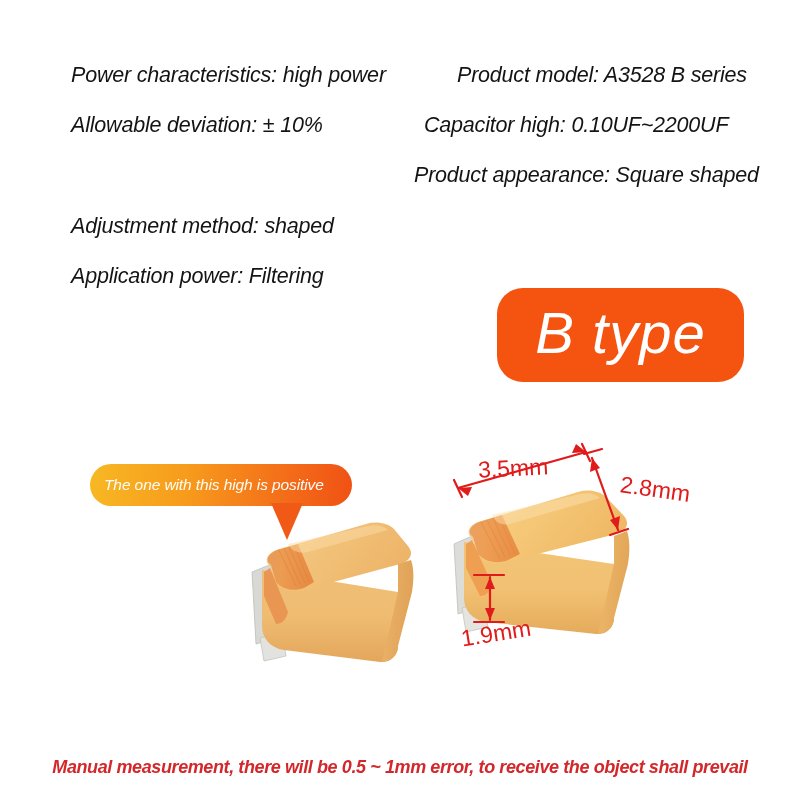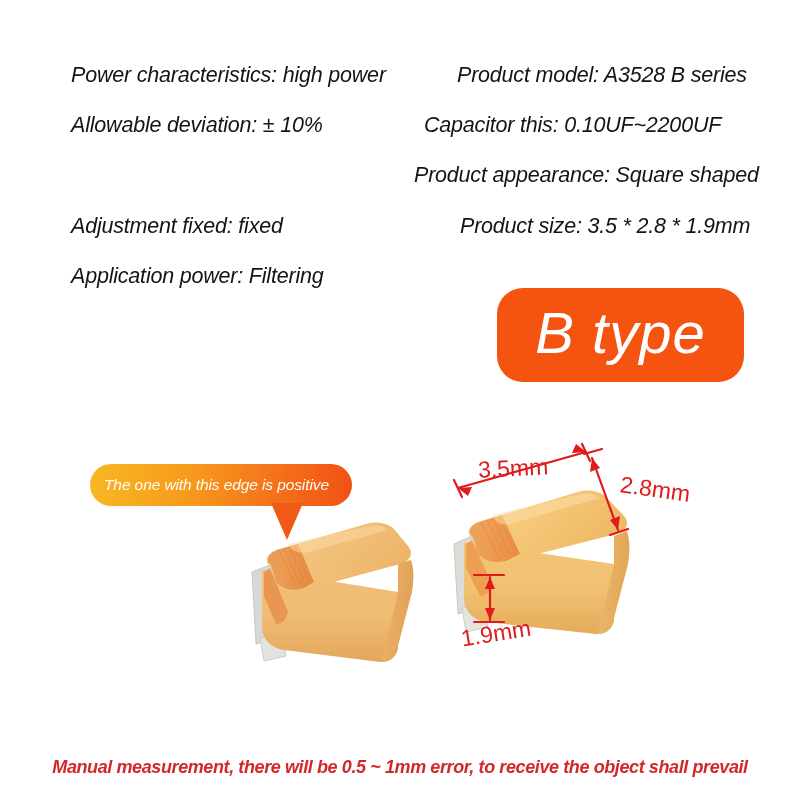--- a/index.html
+++ b/index.html
@@ -124,7 +124,7 @@
   <div class="spec-line col-left l5">Application power: Filtering</div>
 
   <div class="spec-line r1">Product model: A3528 B series</div>
-  <div class="spec-line r2">Capacitor this: 0.10UF~2200UF</div>
+  <div class="spec-line r2">Capacitor high: 0.10UF~2200UF</div>
   <div class="spec-line r3">Product appearance: Square shaped</div>
   <div class="spec-line r4">Product size: 3.5 * 2.8 * 1.9mm</div>
 

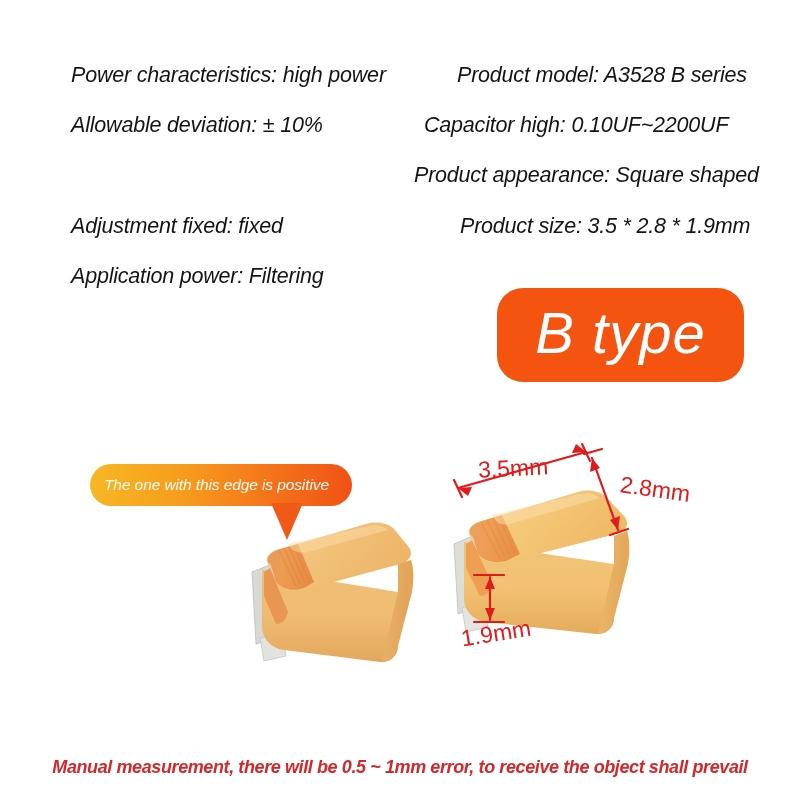--- a/index.html
+++ b/index.html
@@ -120,7 +120,7 @@
 
   <div class="spec-line col-left l1">Power characteristics: high power</div>
   <div class="spec-line col-left l2">Allowable deviation: ± 10%</div>
-  <div class="spec-line col-left l4">Adjustment fixed: fixed</div>
+  <div class="spec-line col-left l4">Adjustment method: shaped</div>
   <div class="spec-line col-left l5">Application power: Filtering</div>
 
   <div class="spec-line r1">Product model: A3528 B series</div>

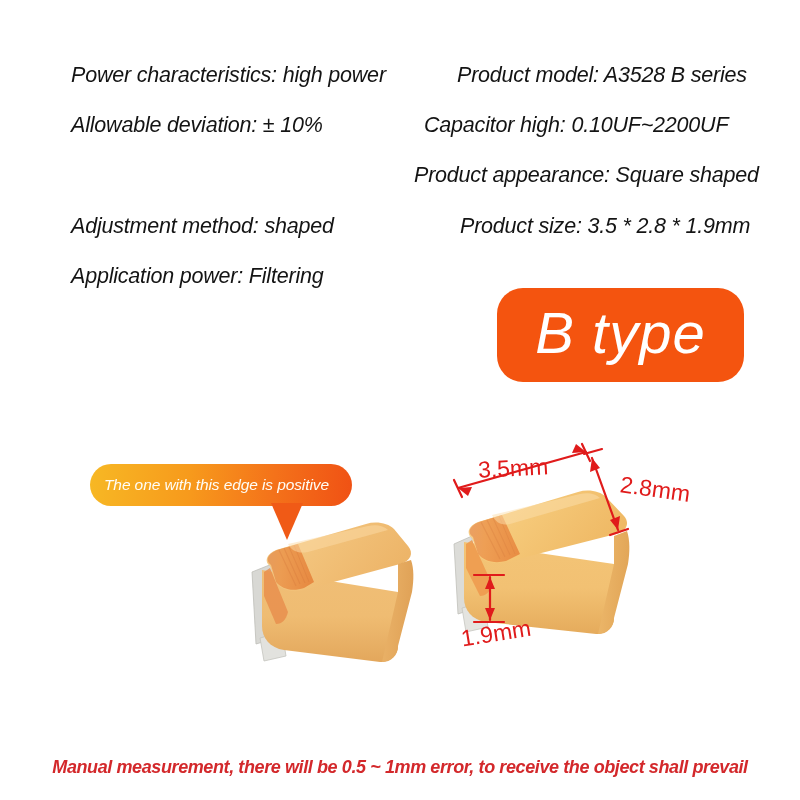--- a/index.html
+++ b/index.html
@@ -126,7 +126,6 @@
   <div class="spec-line r1">Product model: A3528 B series</div>
   <div class="spec-line r2">Capacitor high: 0.10UF~2200UF</div>
   <div class="spec-line r3">Product appearance: Square shaped</div>
-  <div class="spec-line r4">Product size: 3.5 * 2.8 * 1.9mm</div>
 
   <div id="btype-badge">
     <span class="label">B type</span>

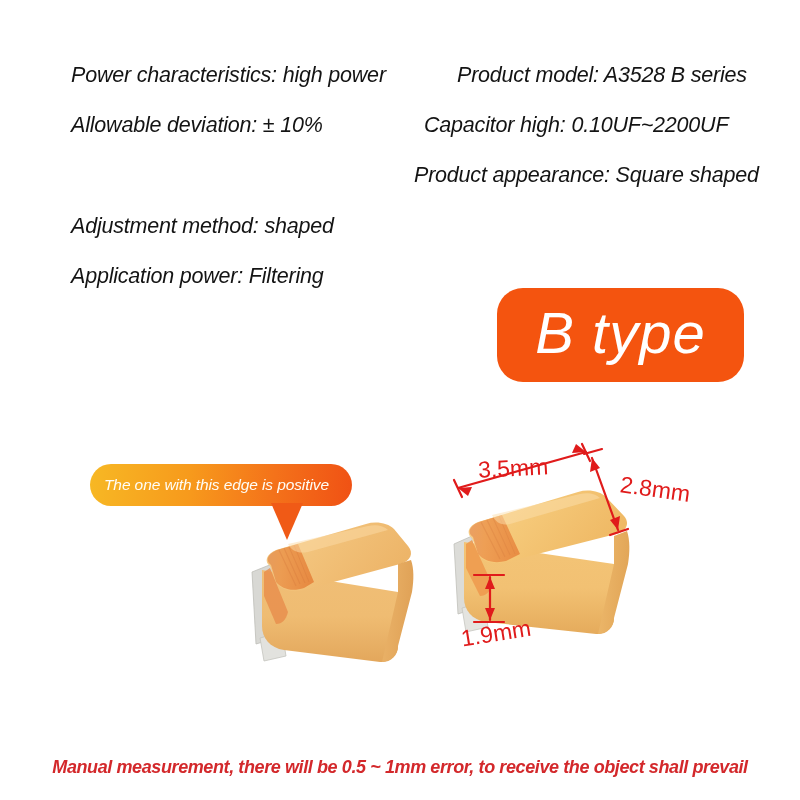--- a/index.html
+++ b/index.html
@@ -132,7 +132,7 @@
   </div>
 
   <div id="callout">
-    <span class="label">The one with this edge is positive</span>
+    <span class="label">The one with this high is positive</span>
   </div>
   <div id="callout-tail"></div>
 

